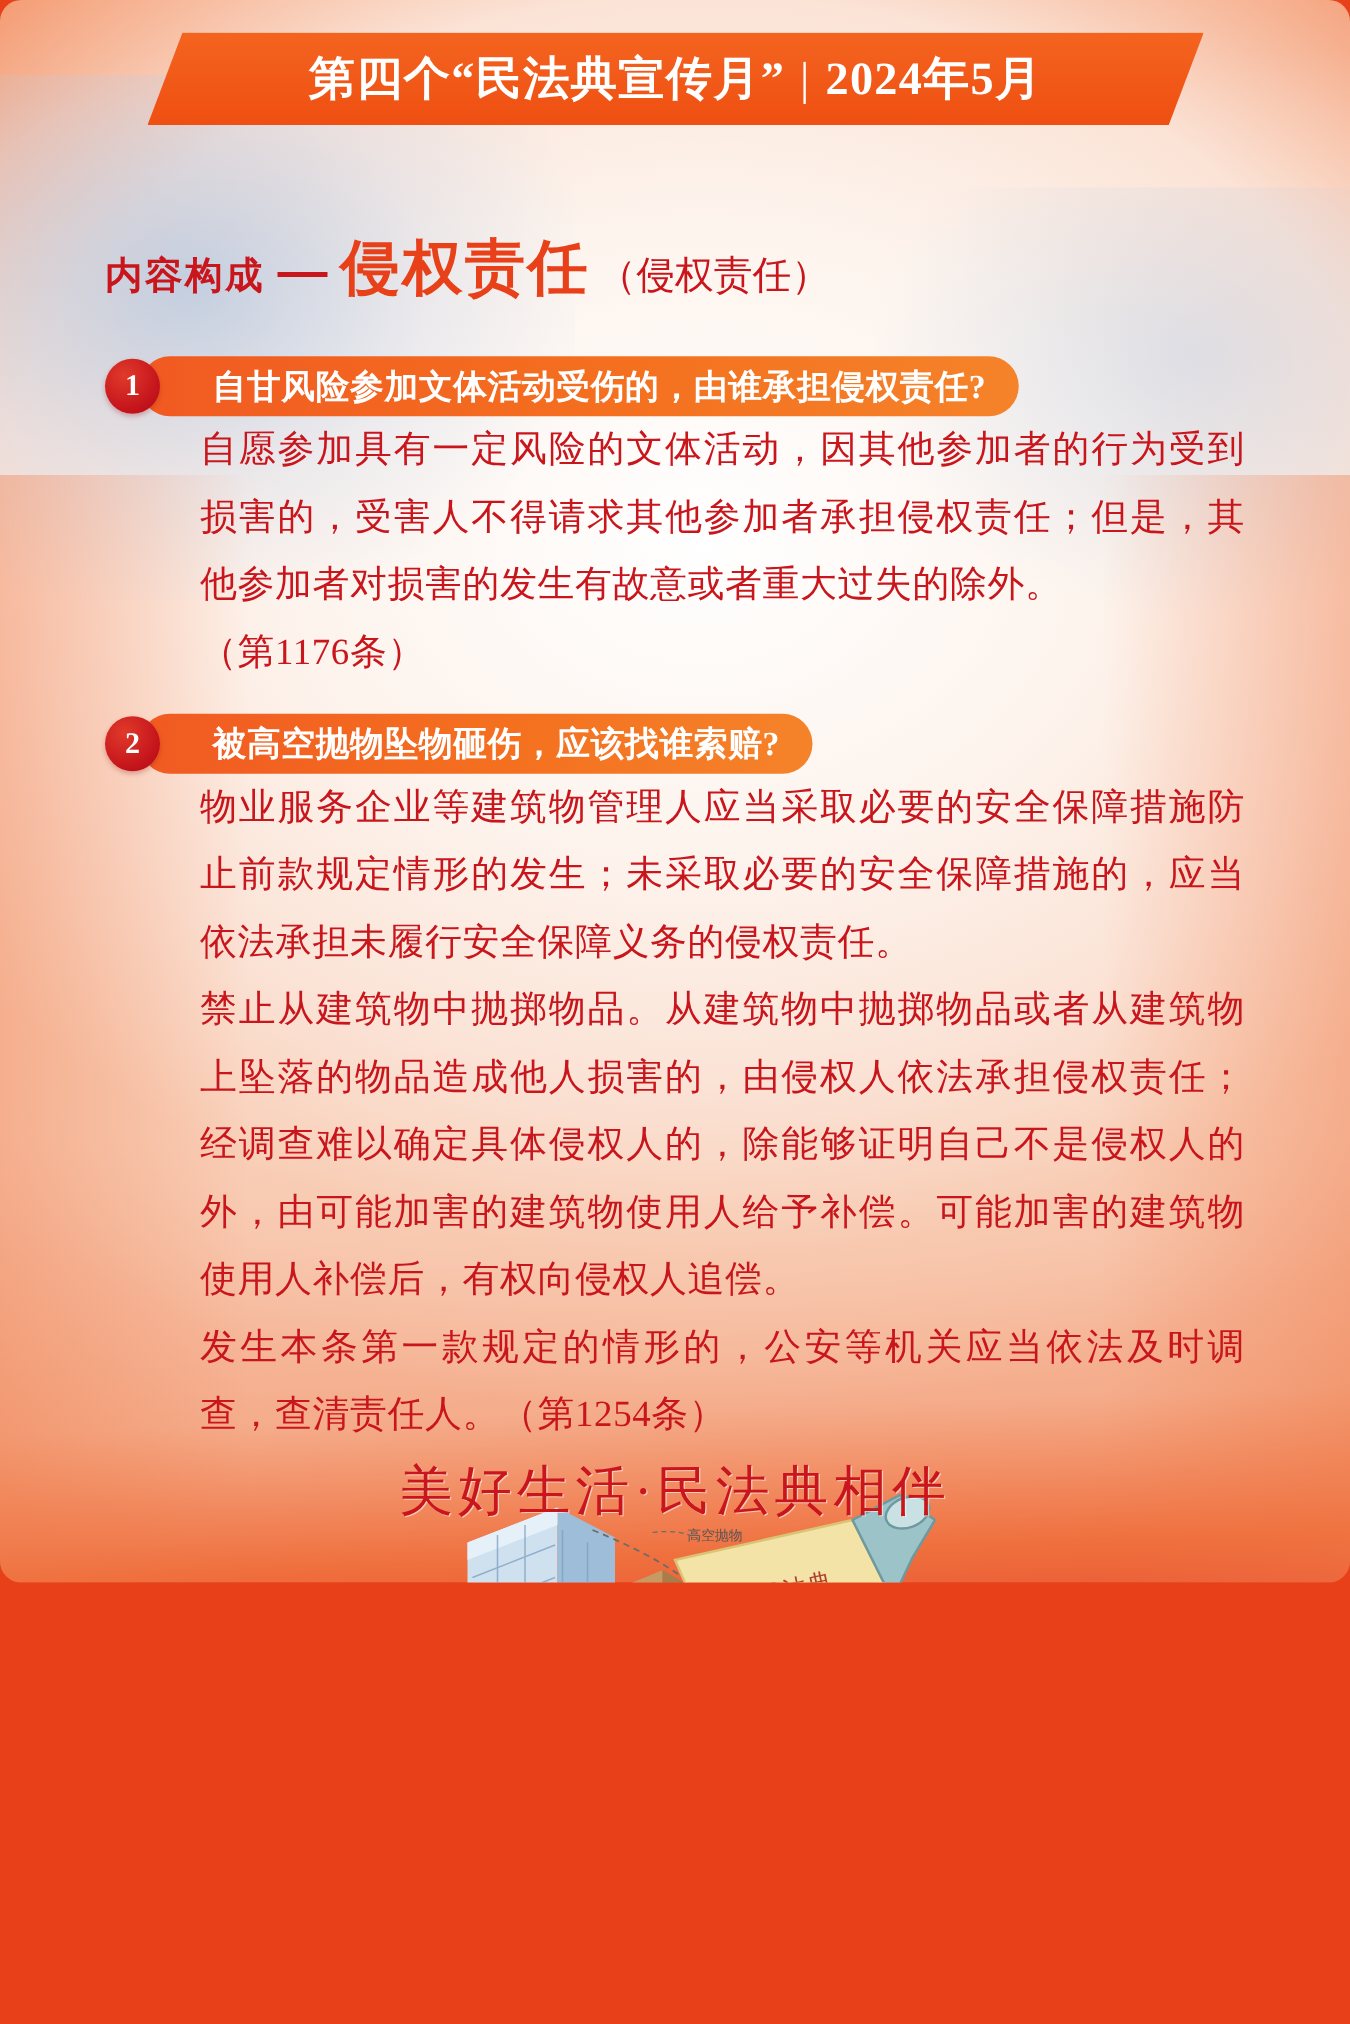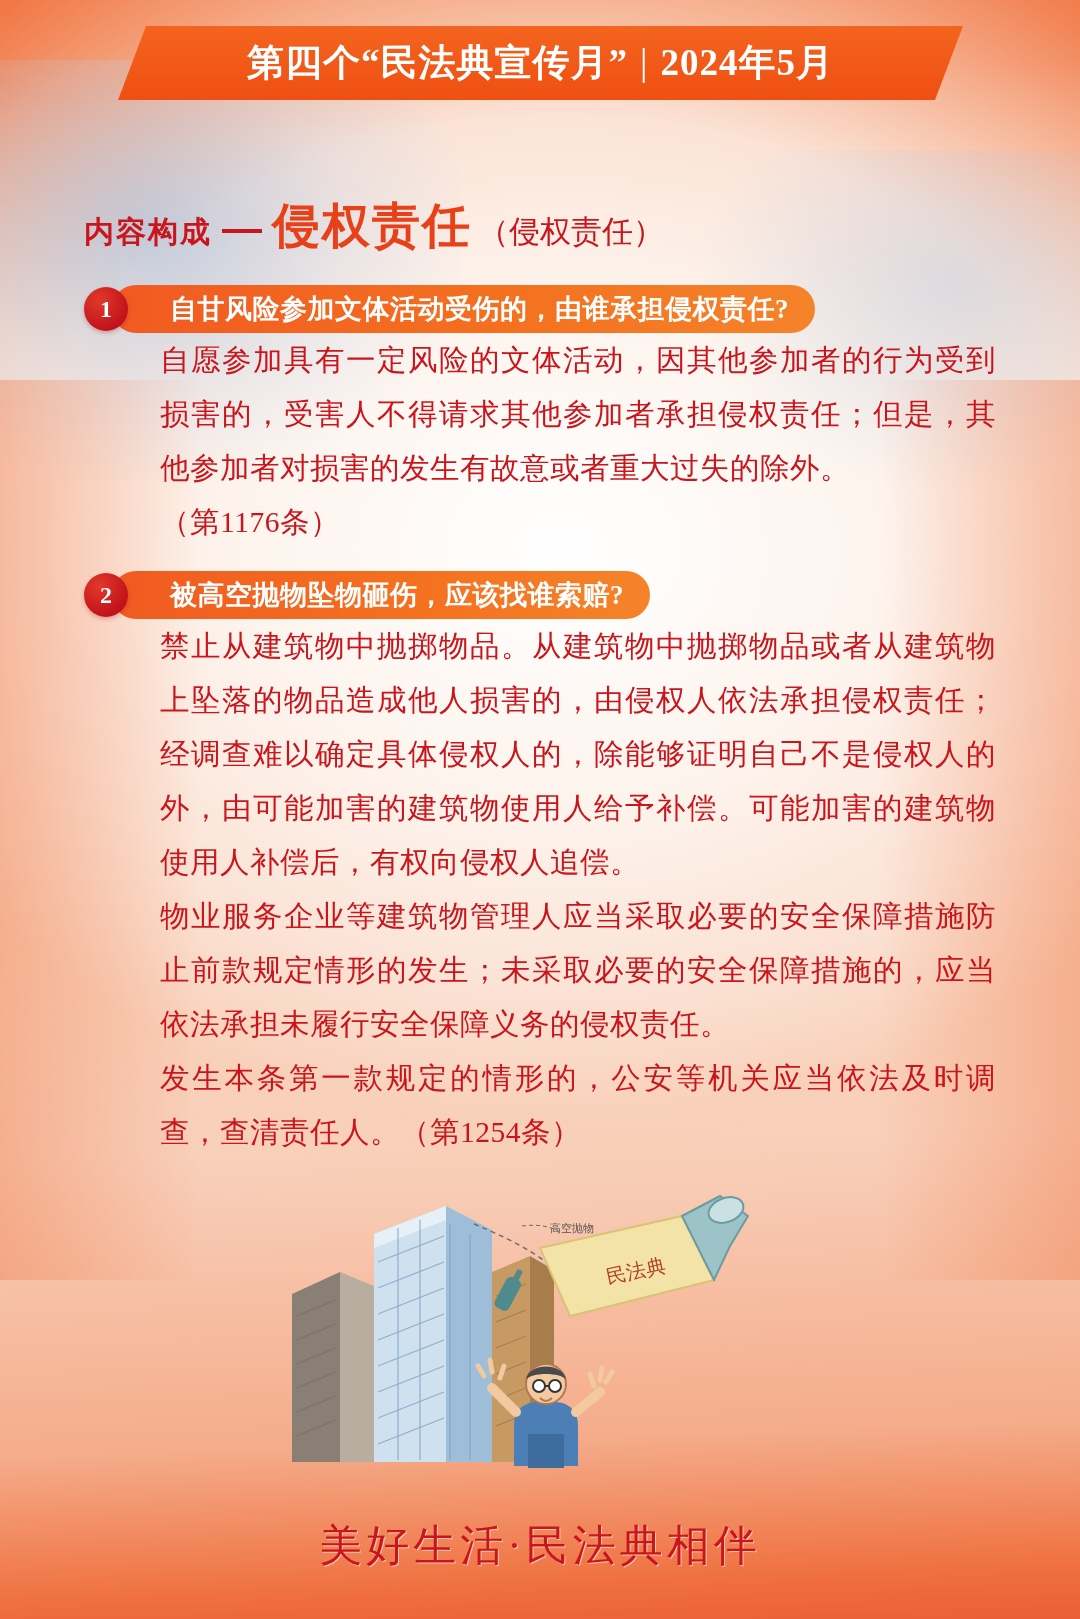--- a/index.html
+++ b/index.html
@@ -16,11 +16,12 @@
   .poster {
     position: relative;
     width: 1080px;
-    height: 1619px;
+    height: 1266px;
     background:
       radial-gradient(ellipse 900px 700px at 52% 34%, #ffffff 0%, #fdf3ec 38%, #fbe3d6 62%, rgba(247,196,168,0.75) 82%, rgba(240,150,110,0.35) 100%),
       linear-gradient(178deg, #f2652c 0%, #ef5a23 6%, #f3774a 12%, #f7e0d4 24%, #ffffff 45%, #fdf0e6 70%, #f7b89a 88%, #ef5a23 97%, #e8411a 100%);
     overflow: hidden;
+    border-radius: 17px;
   }
   
   .tint-blue {

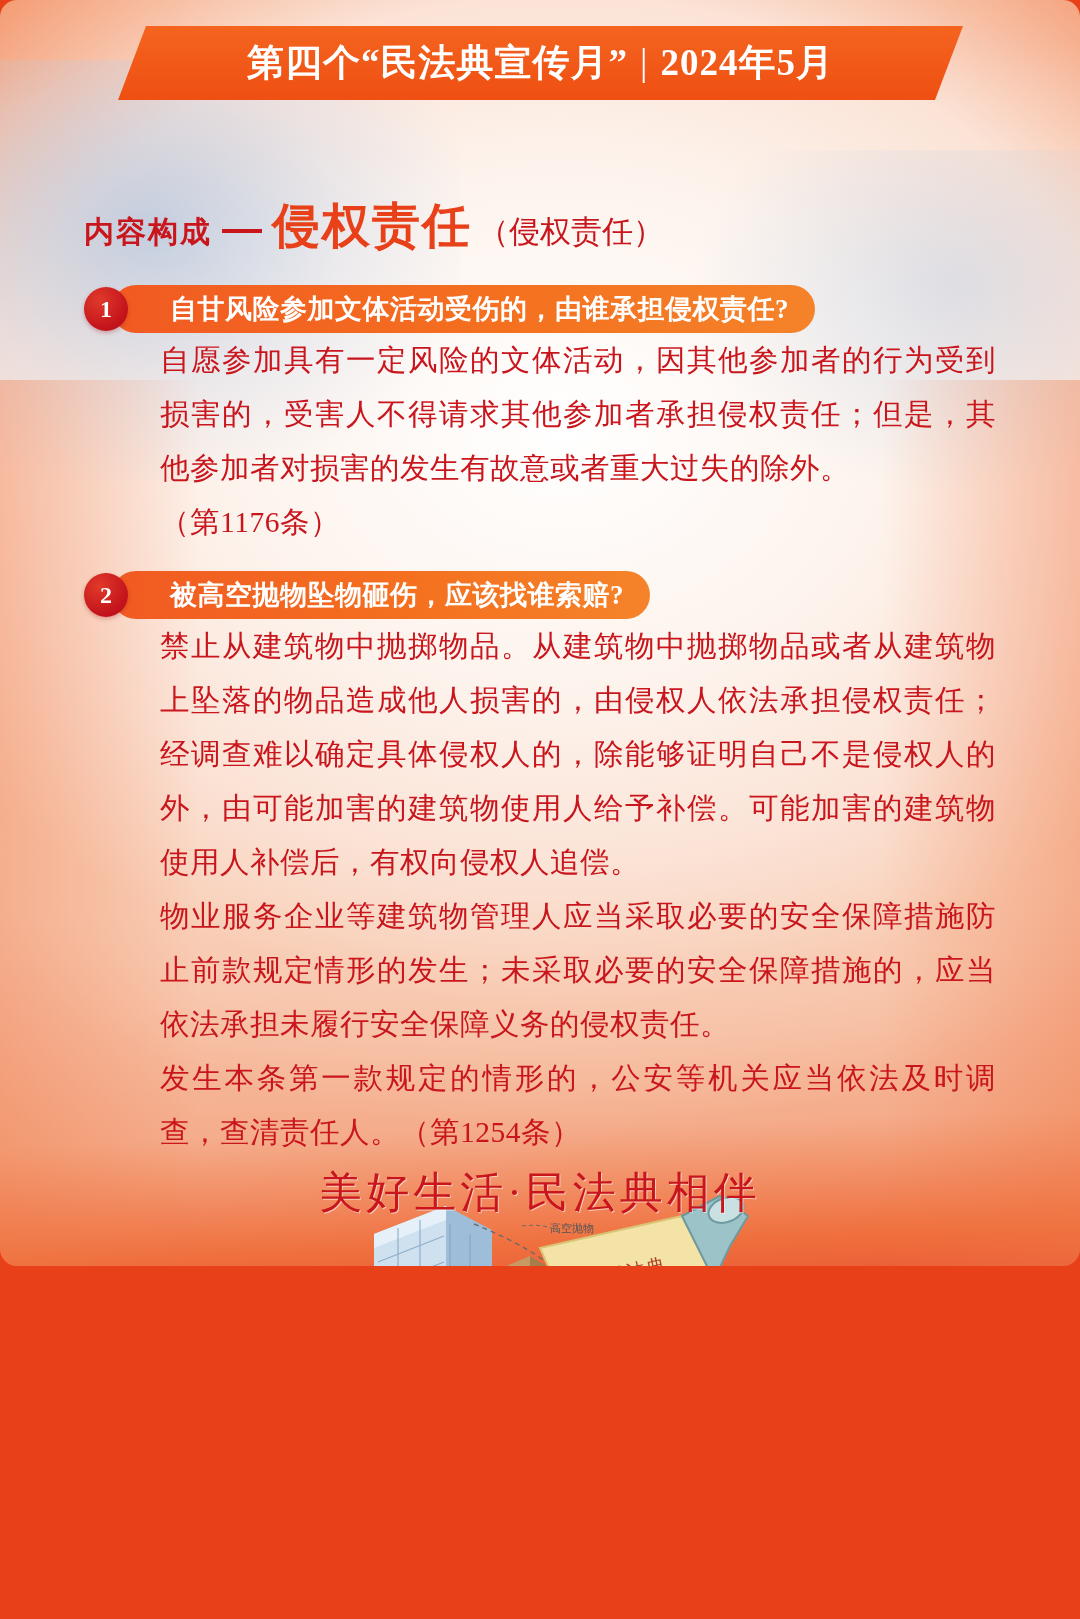--- a/index.html
+++ b/index.html
@@ -109,7 +109,6 @@
     color: #e8411a;
     letter-spacing: 2px;
     font-family: "Liberation Serif", "DejaVu Serif", serif;
-    margin-top: 12px;
   }
   .st-sub {
     font-size: 31px;

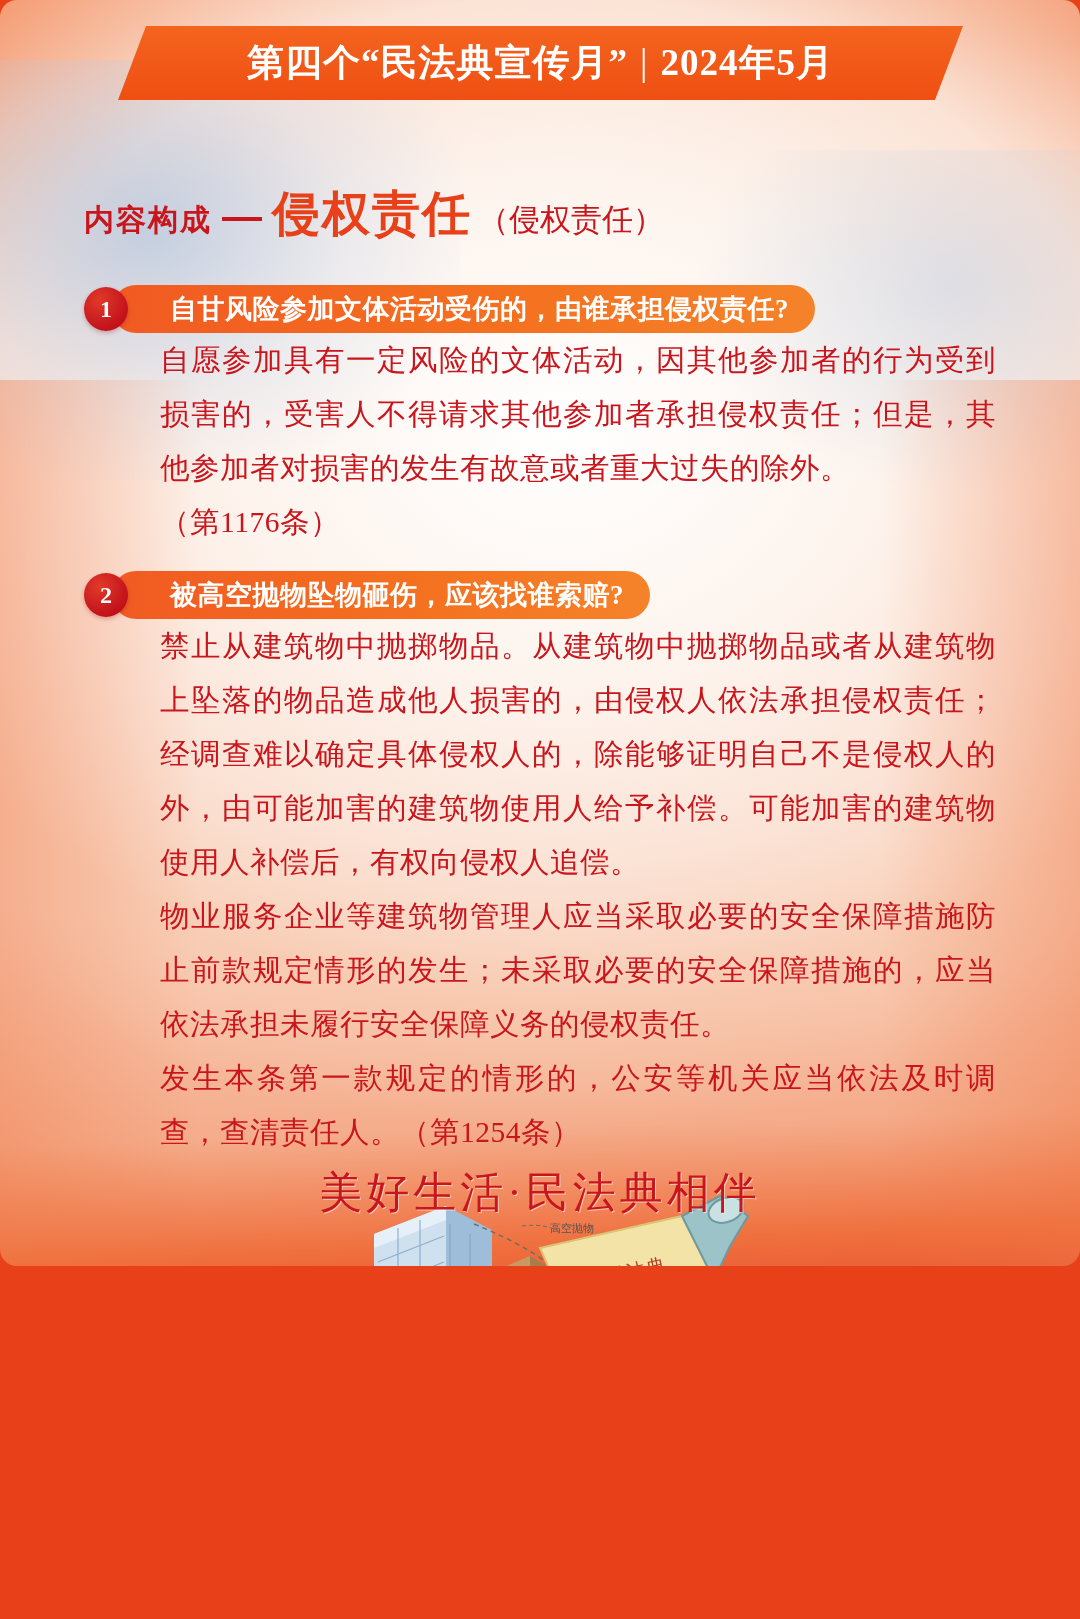--- a/index.html
+++ b/index.html
@@ -258,8 +258,8 @@
         <div class="badge">2</div>
       </div>
       <div class="para-wrap">
+        <p class="para">物业服务企业等建筑物管理人应当采取必要的安全保障措施防止前款规定情形的发生；未采取必要的安全保障措施的，应当依法承担未履行安全保障义务的侵权责任。</p>
         <p class="para">禁止从建筑物中抛掷物品。从建筑物中抛掷物品或者从建筑物上坠落的物品造成他人损害的，由侵权人依法承担侵权责任；经调查难以确定具体侵权人的，除能够证明自己不是侵权人的外，由可能加害的建筑物使用人给予补偿。可能加害的建筑物使用人补偿后，有权向侵权人追偿。</p>
-        <p class="para">物业服务企业等建筑物管理人应当采取必要的安全保障措施防止前款规定情形的发生；未采取必要的安全保障措施的，应当依法承担未履行安全保障义务的侵权责任。</p>
         <p class="para">发生本条第一款规定的情形的，公安等机关应当依法及时调查，查清责任人。（第1254条）</p>
       </div>
     </div>

